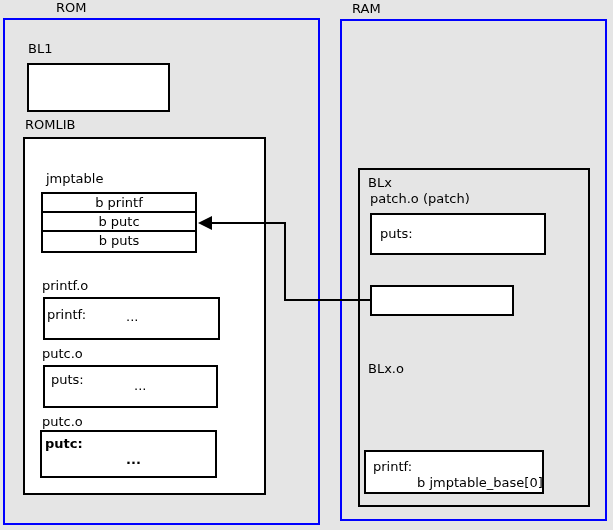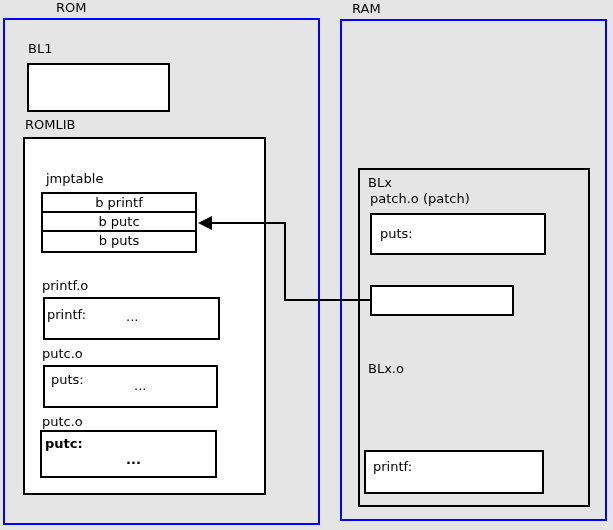--- a/index.html
+++ b/index.html
@@ -108,6 +108,7 @@
 
   <div class="black-box" style="left:364px; top:450px; width:180px; height:44px;">
     <span class="inner-text" style="left:7px; top:8px;">printf:</span>
+    <span class="inner-text" style="left:51px; top:24px;">b jmptable_base[0]</span>
   </div>
 
   <div>

